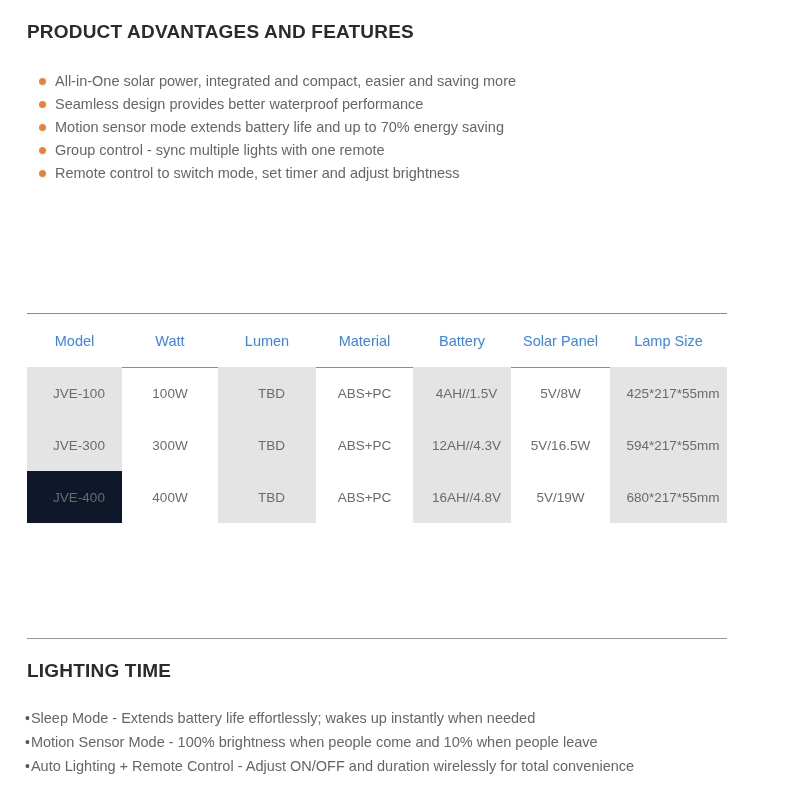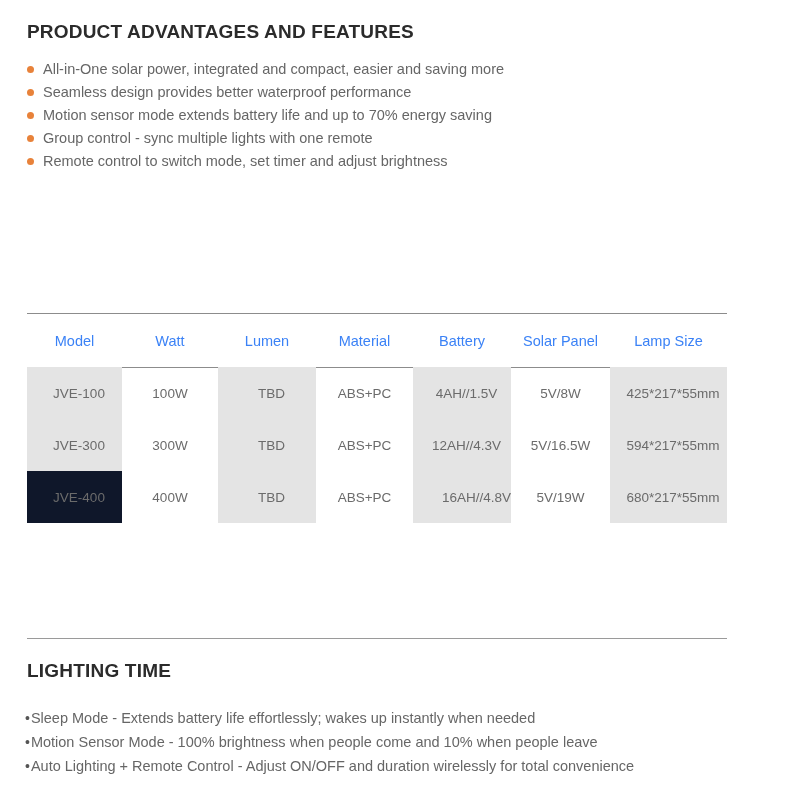--- a/index.html
+++ b/index.html
@@ -42,7 +42,7 @@
     top: 58px;
     width: 720px;
     list-style: none;
-    margin: 0;
+    margin: 12px;
     padding: 0;
   }
   .feature-item {

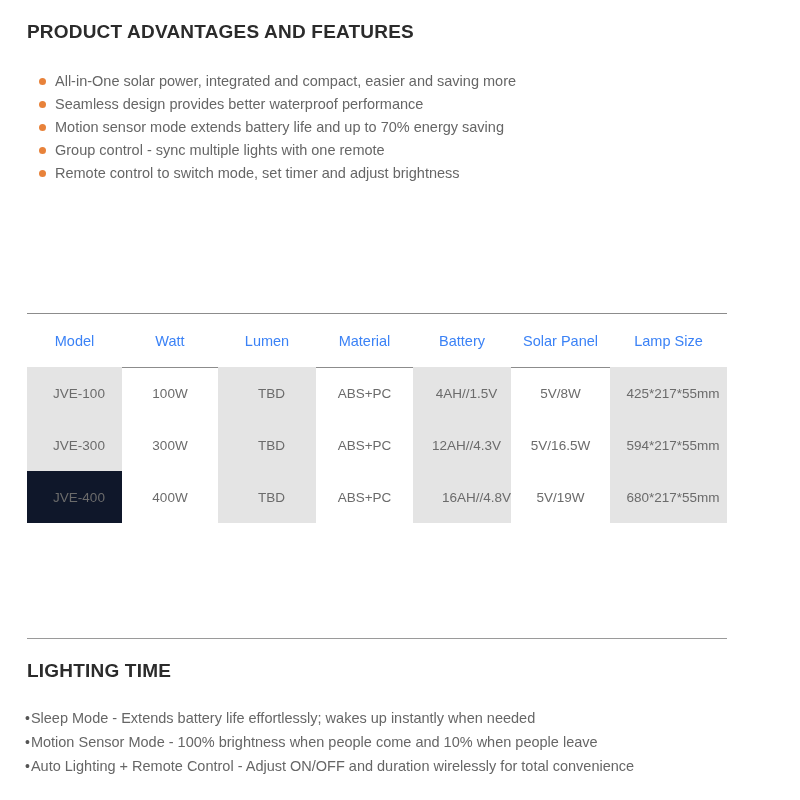--- a/index.html
+++ b/index.html
@@ -202,7 +202,7 @@
           <td>400W</td>
           <td class="shaded" style="background: rgb(228, 228, 228);">TBD</td>
           <td>ABS+PC</td>
-          <td class="shaded" style="background: rgb(228, 228, 228); text-align: right;">16AH//4.8V</td>
+          <td class="shaded" style="background: rgb(228, 228, 228);">16AH//4.8V</td>
           <td>5V/19W</td>
           <td class="shaded" style="background: rgb(228, 228, 228);">680*217*55mm</td>
         </tr>

